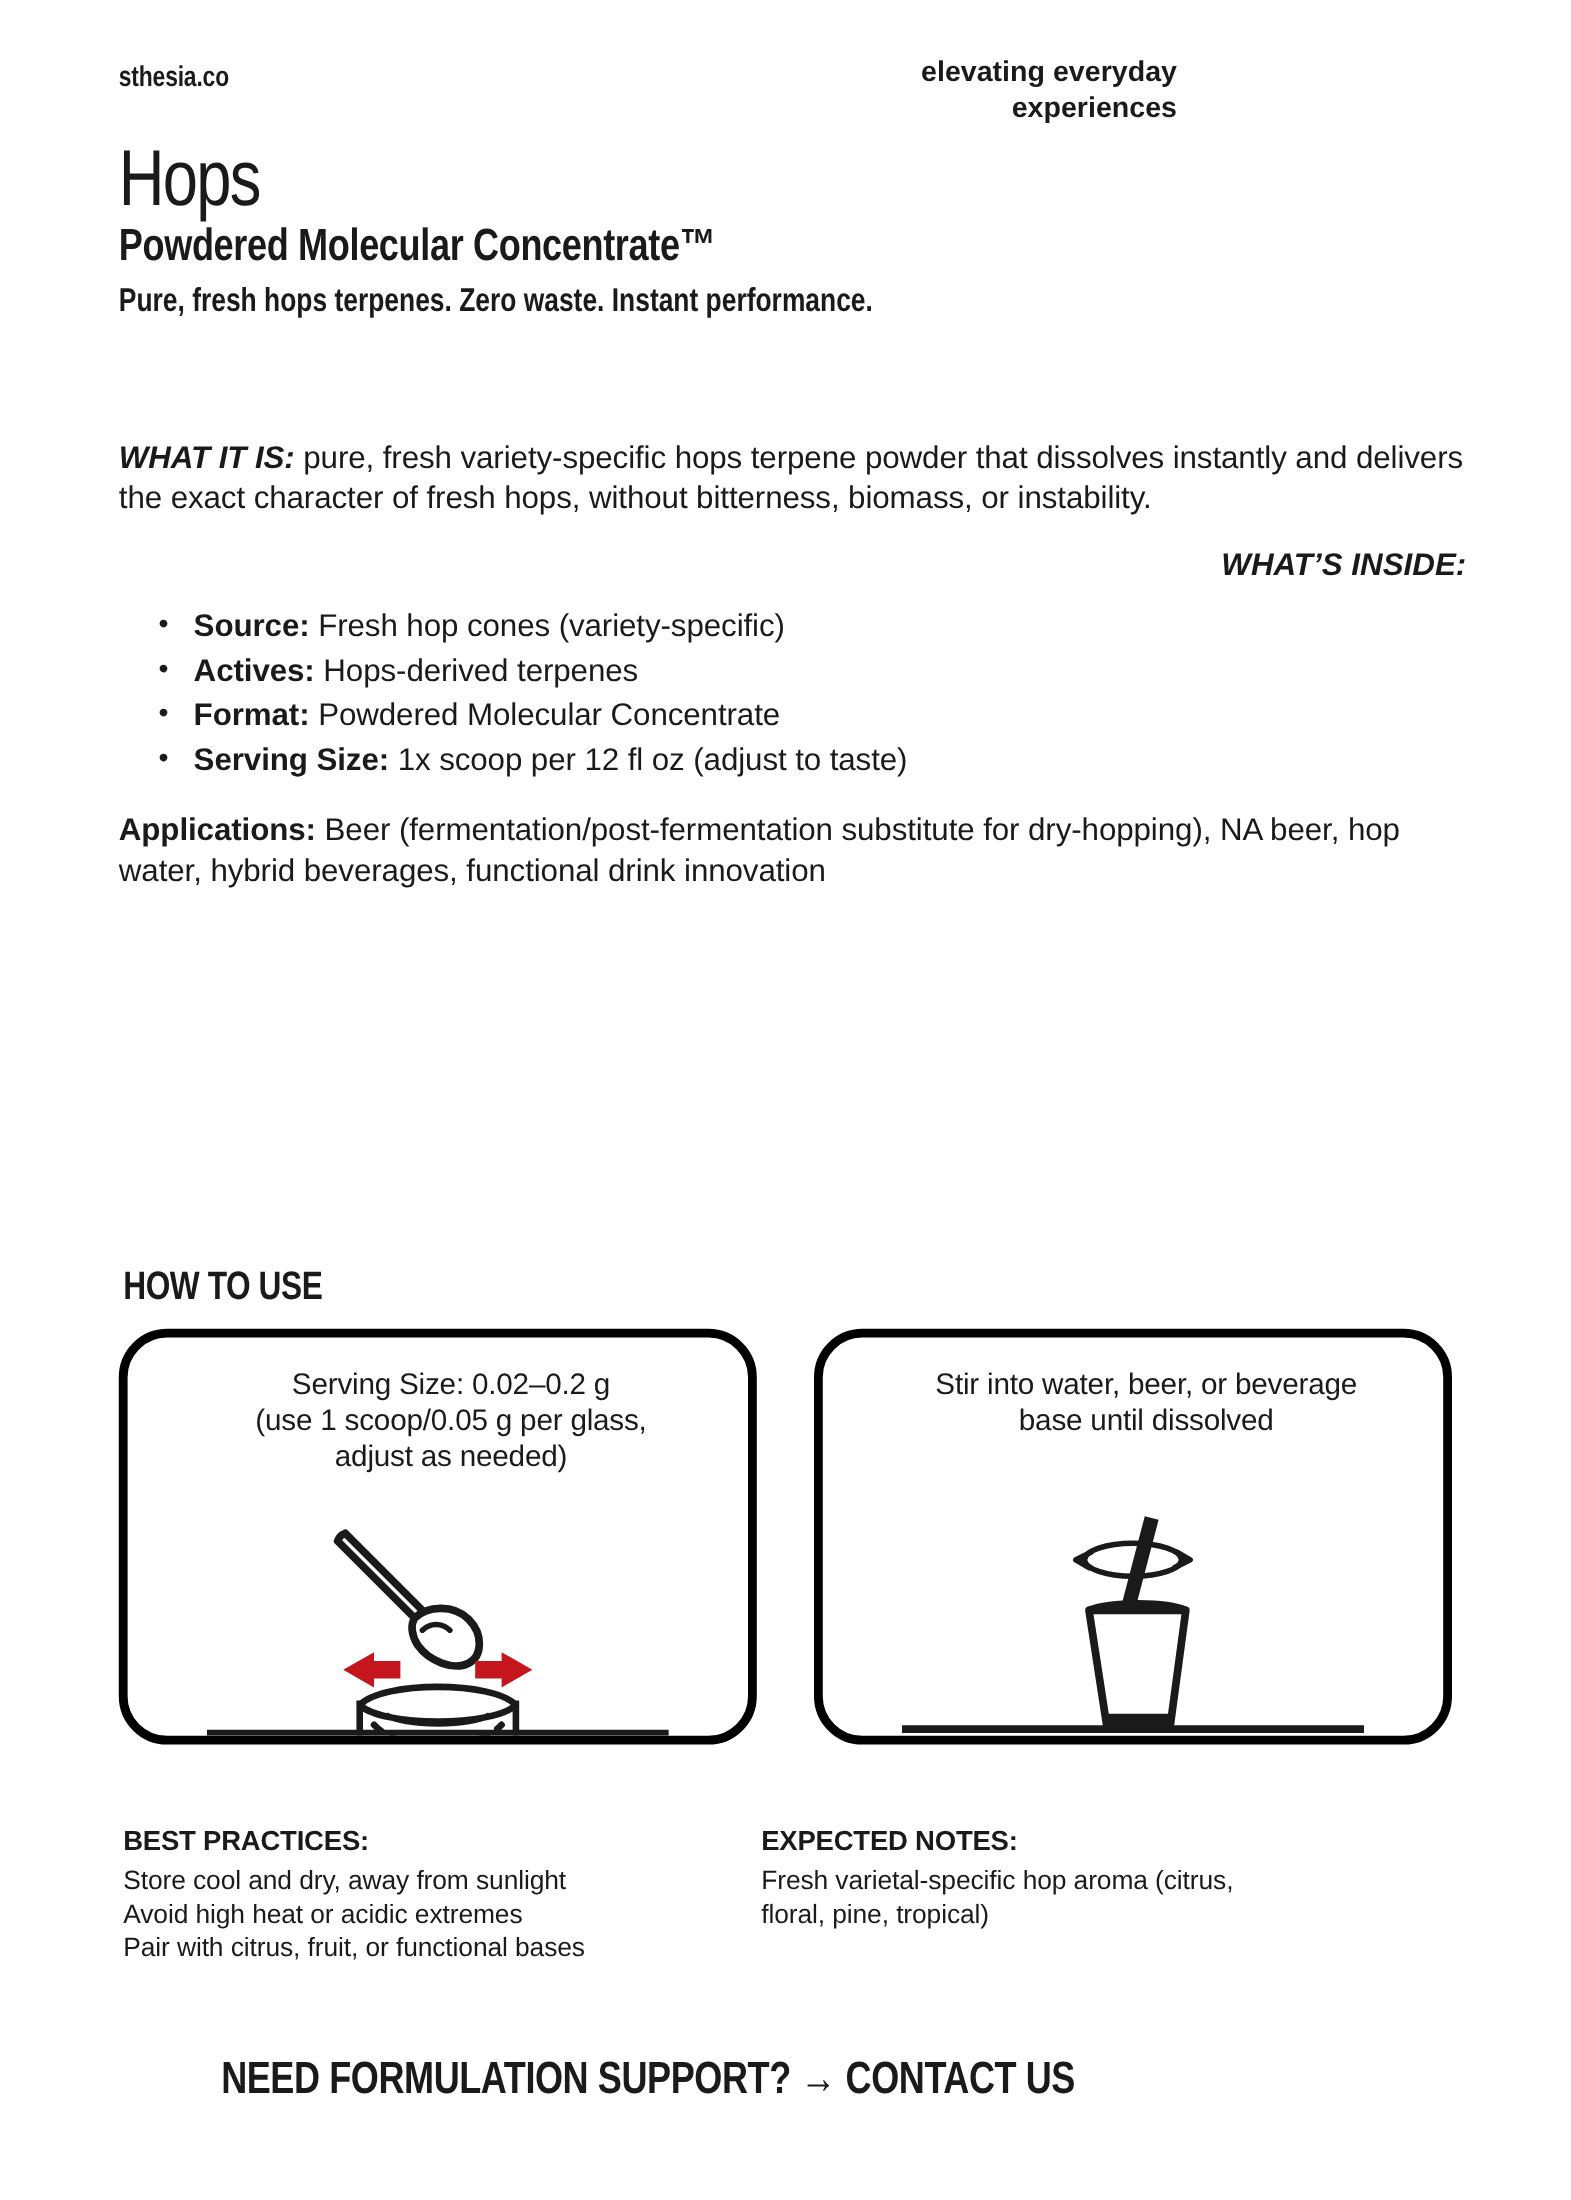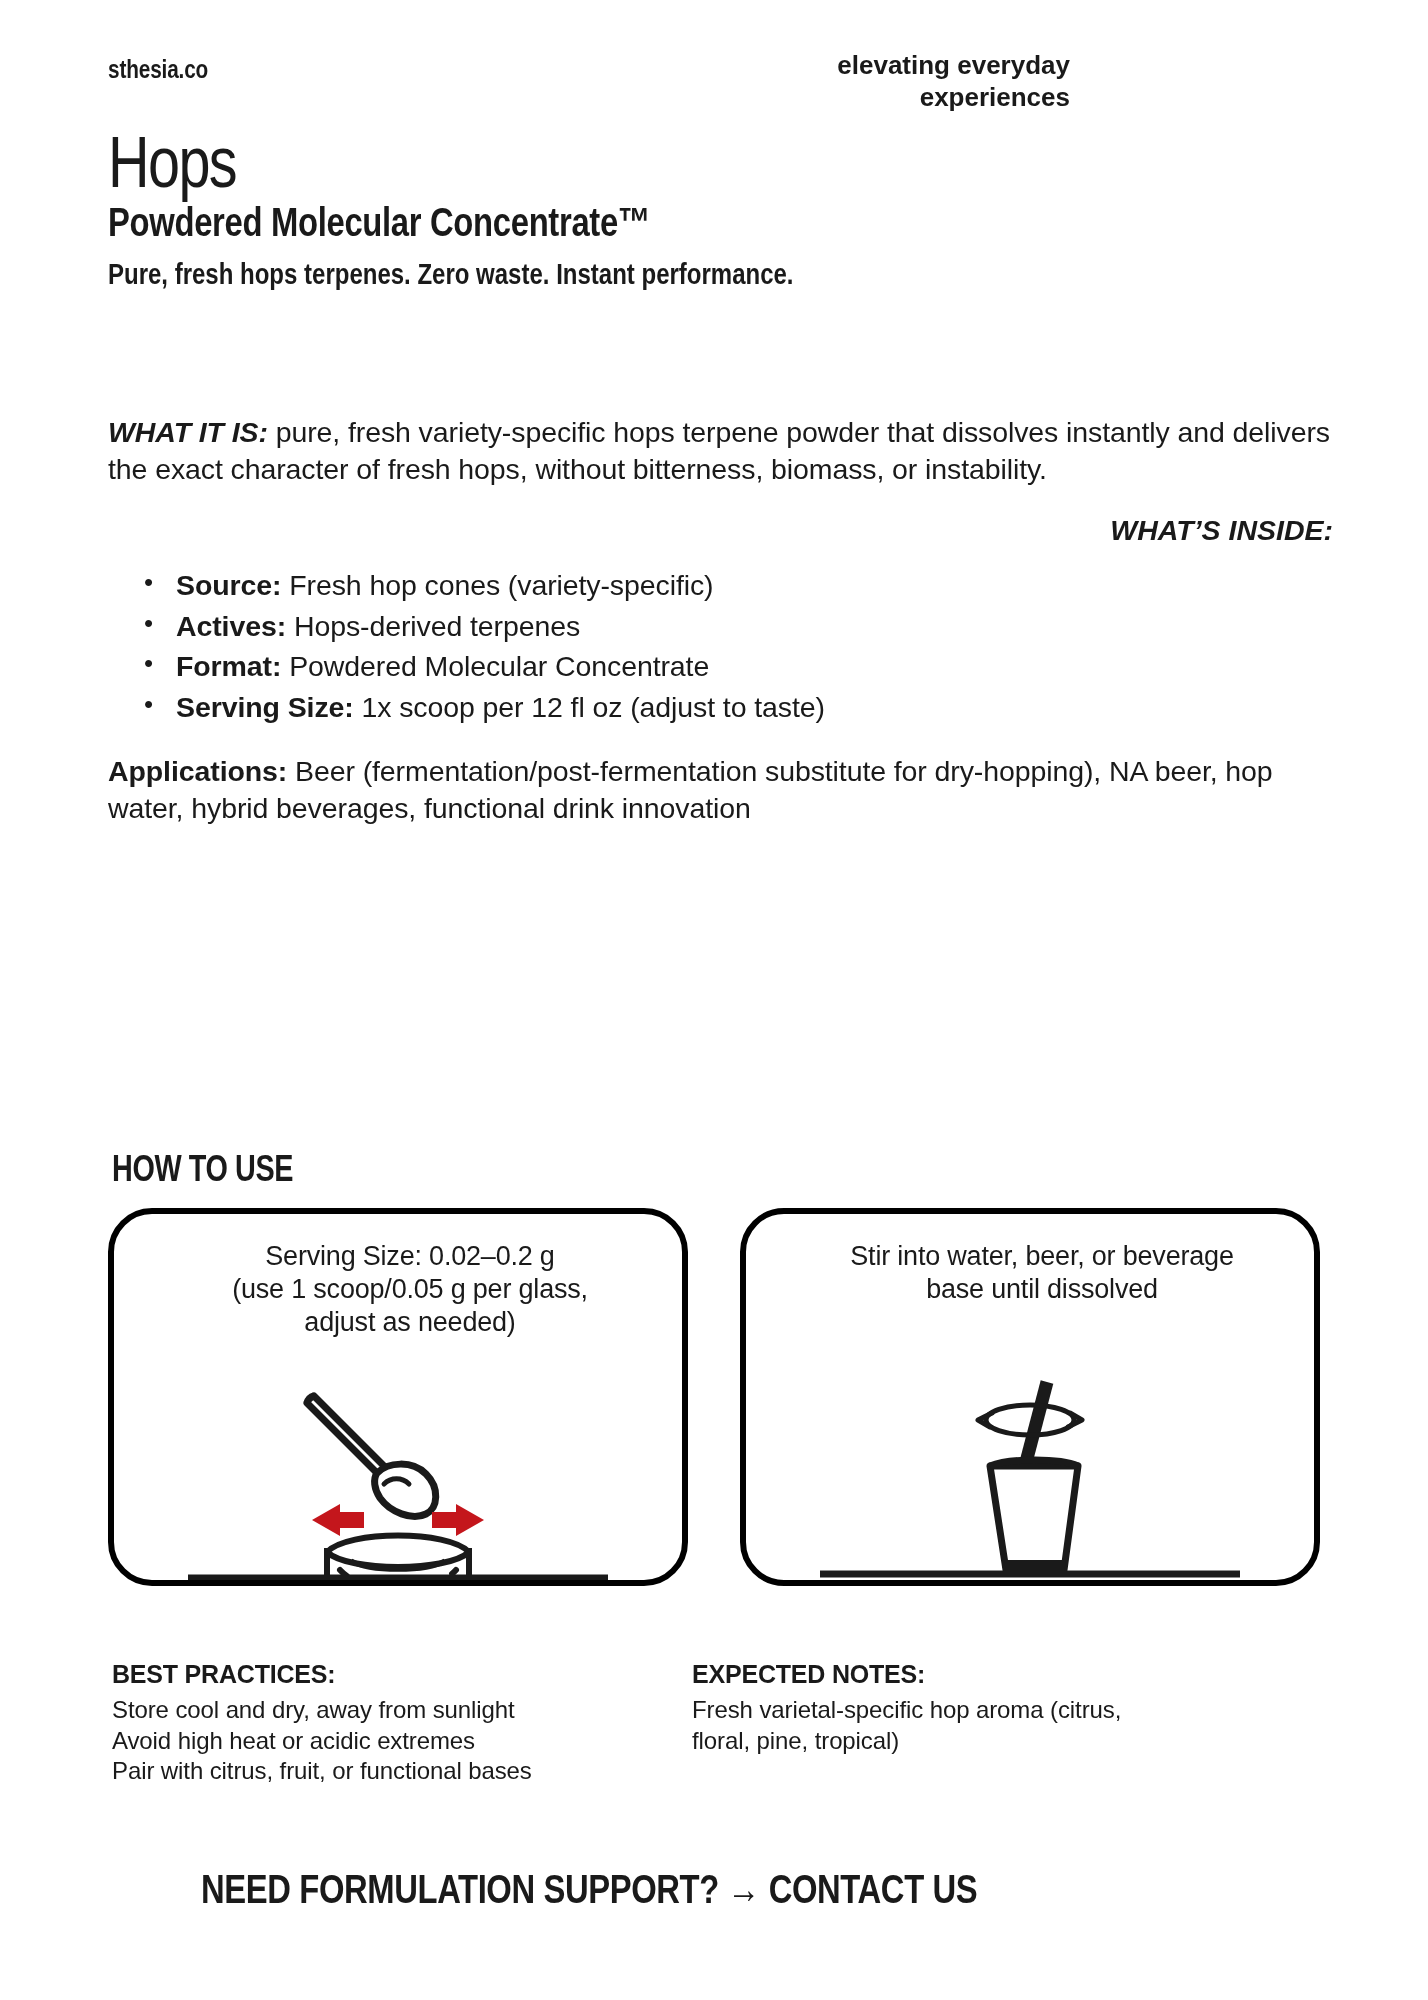--- a/index.html
+++ b/index.html
@@ -96,7 +96,7 @@
   .para {
     font-size: 28.5px;
     line-height: 1.30;
-    margin: 16px 0 26px 0;
+    margin: 0 0 26px 0;
     letter-spacing: -0.1px;
   }
   .para .lead-ital {

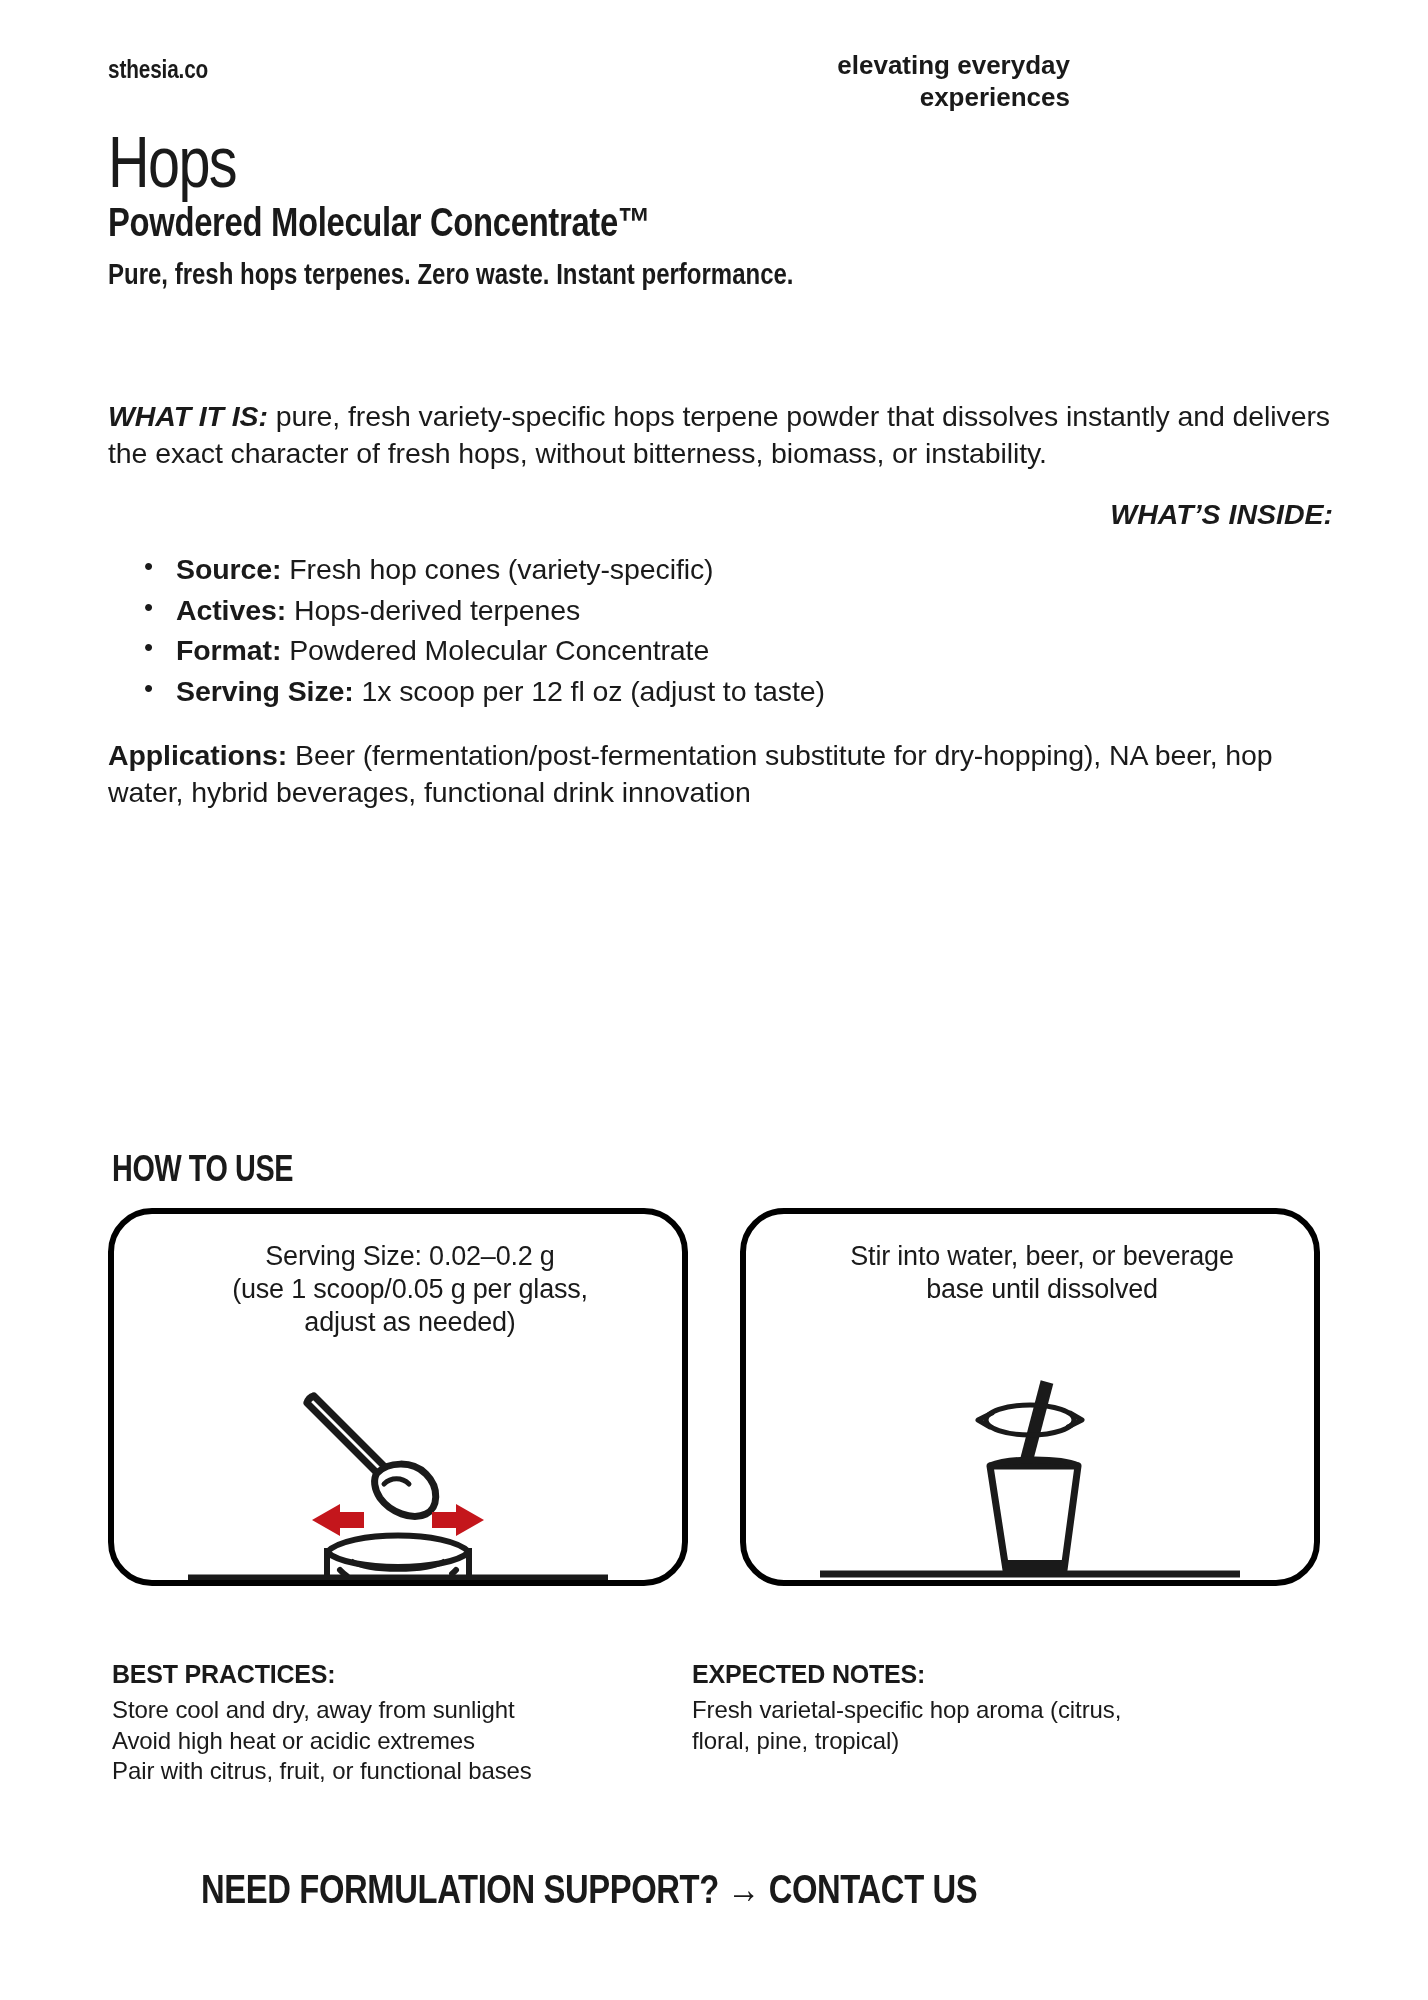--- a/index.html
+++ b/index.html
@@ -158,7 +158,7 @@
     position: relative;
     width: 580px;
     height: 378px;
-    border: 6px solid #000000;
+    border: 8px solid #000000;
     border-radius: 44px;
     box-sizing: border-box;
     overflow: hidden;

